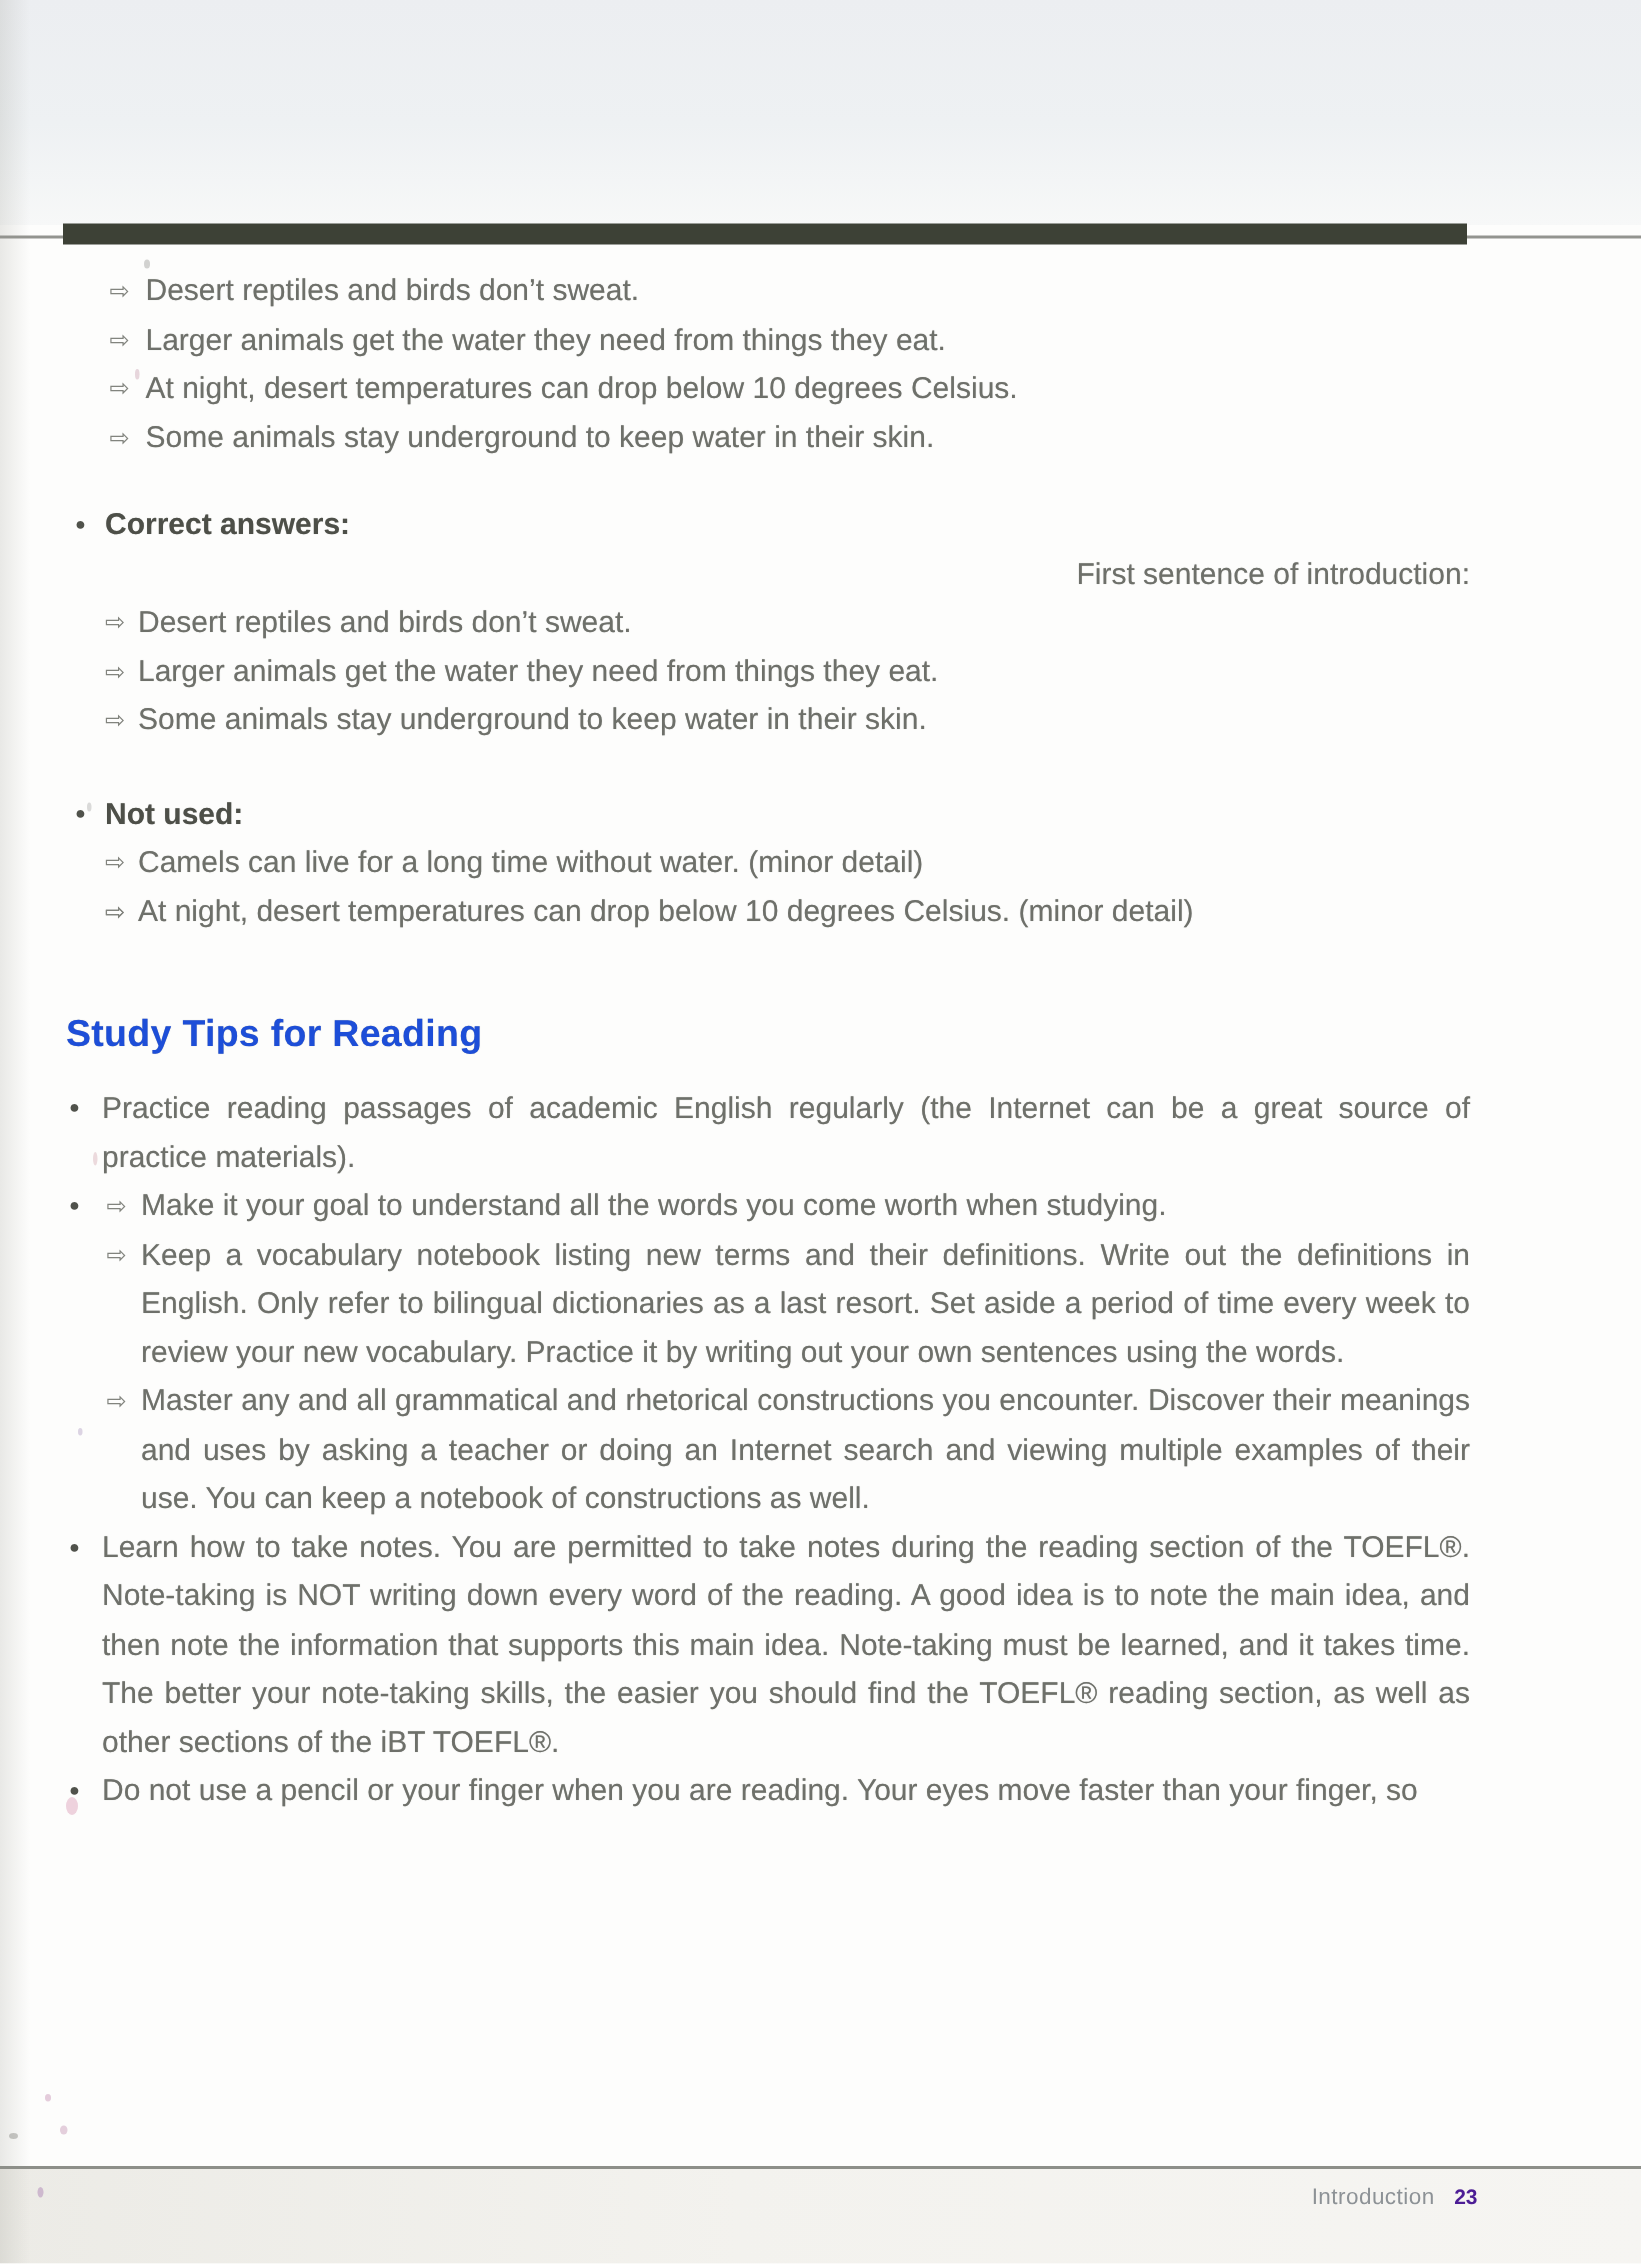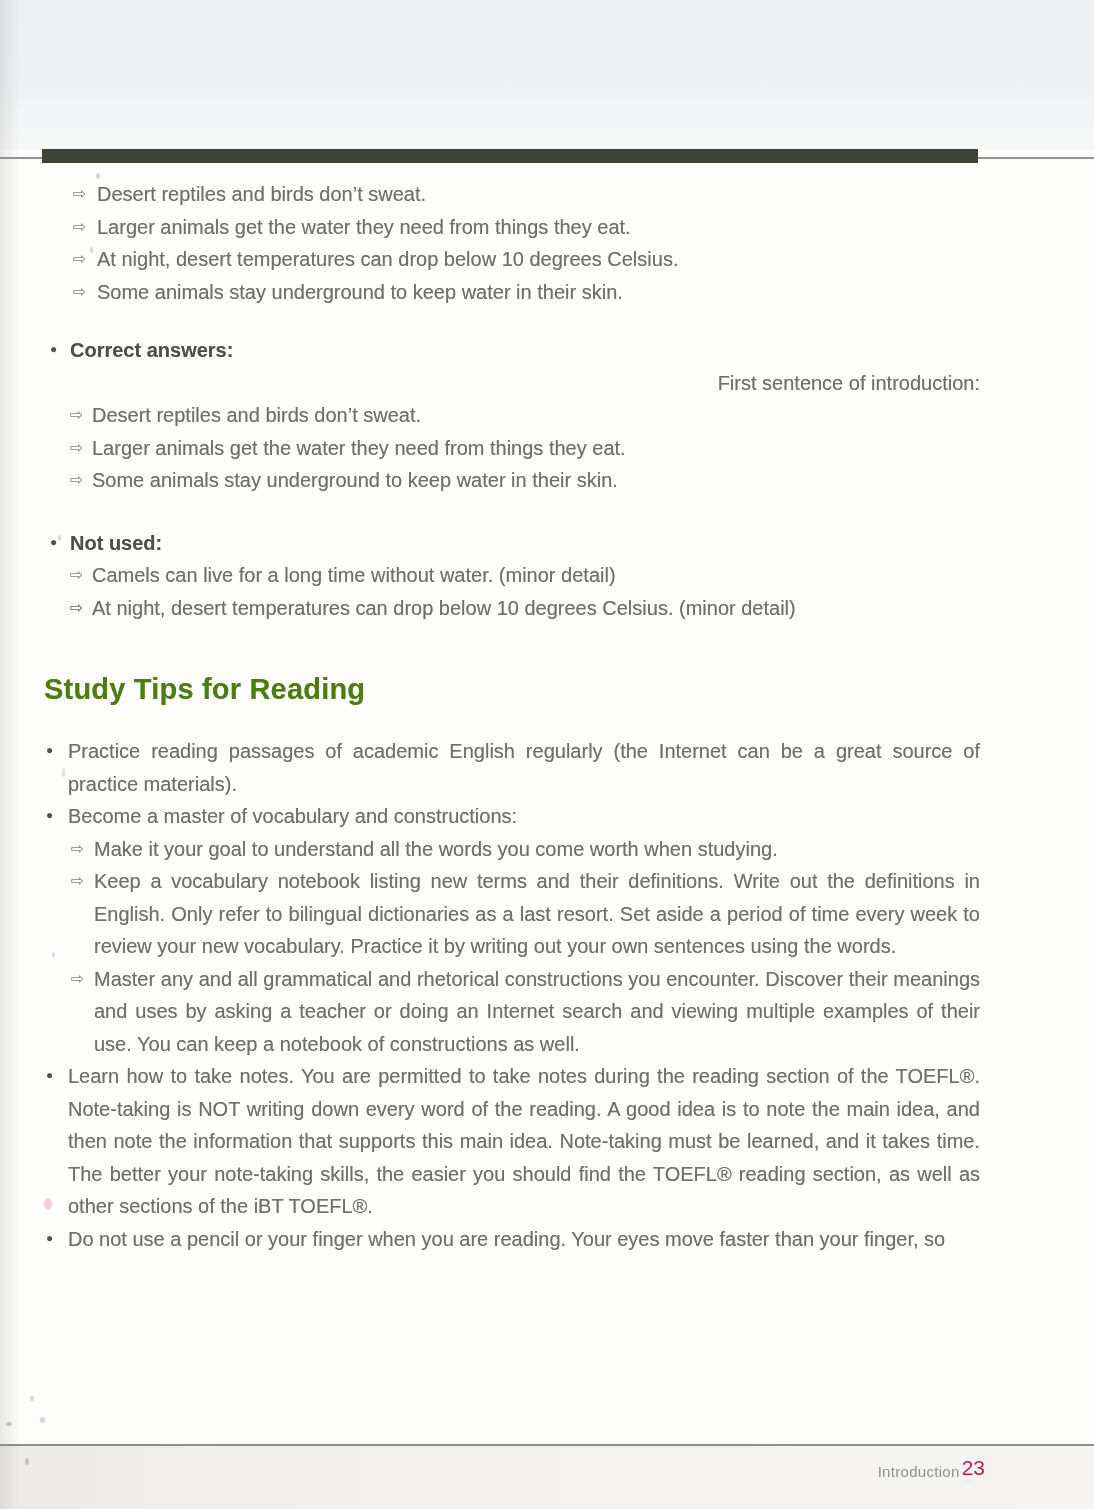--- a/index.html
+++ b/index.html
@@ -77,8 +77,8 @@
   .section-gap-md { margin-top: 30px; }
 
   h1.study-heading {
-    margin-top: 48px; margin-bottom: 29px;
-    font-size: 29px; line-height: 34px; font-weight: bold; color: #4d7c0f;
+    margin-top: 48px; margin-bottom: 17px;
+    font-size: 25px; line-height: 34px; font-weight: bold; color: #1d4ed8;
     letter-spacing: 0.2px;
   }
 

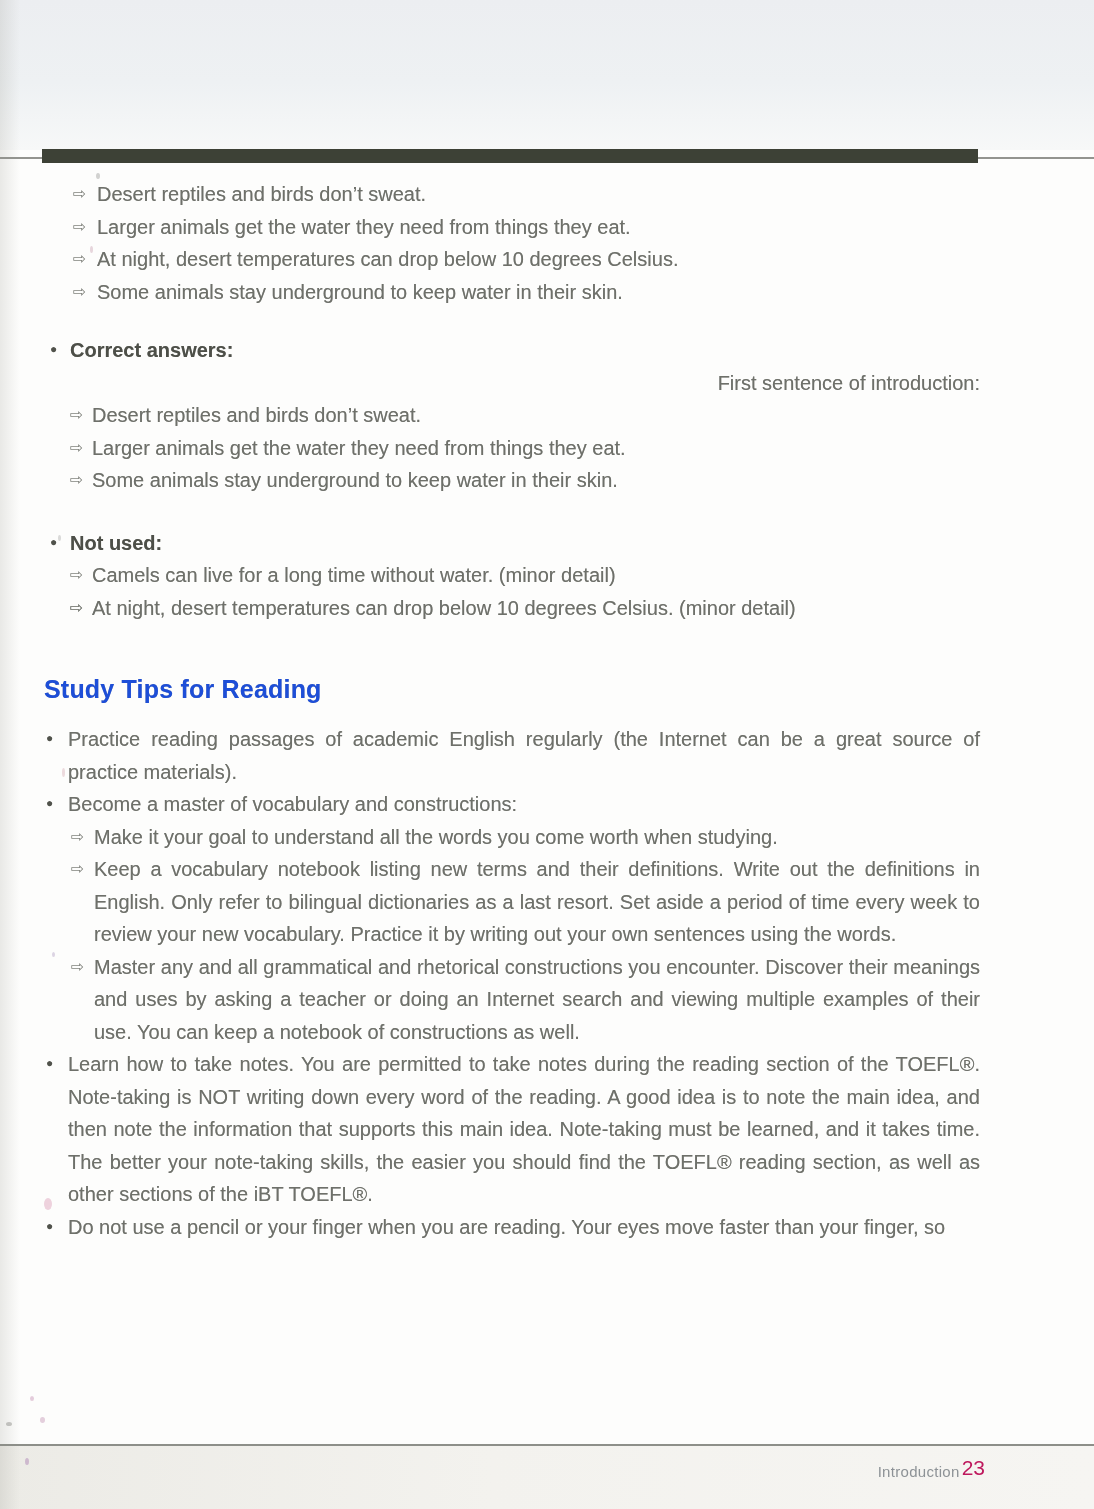--- a/index.html
+++ b/index.html
@@ -175,7 +175,6 @@
     </div>
     <div class="item tip-item">
       <span class="dot">●</span>
-      <span>Become a master of vocabulary and constructions:</span>
     </div>
     <div class="item arrow-item-sub">
       <span class="arrow">⇨</span>

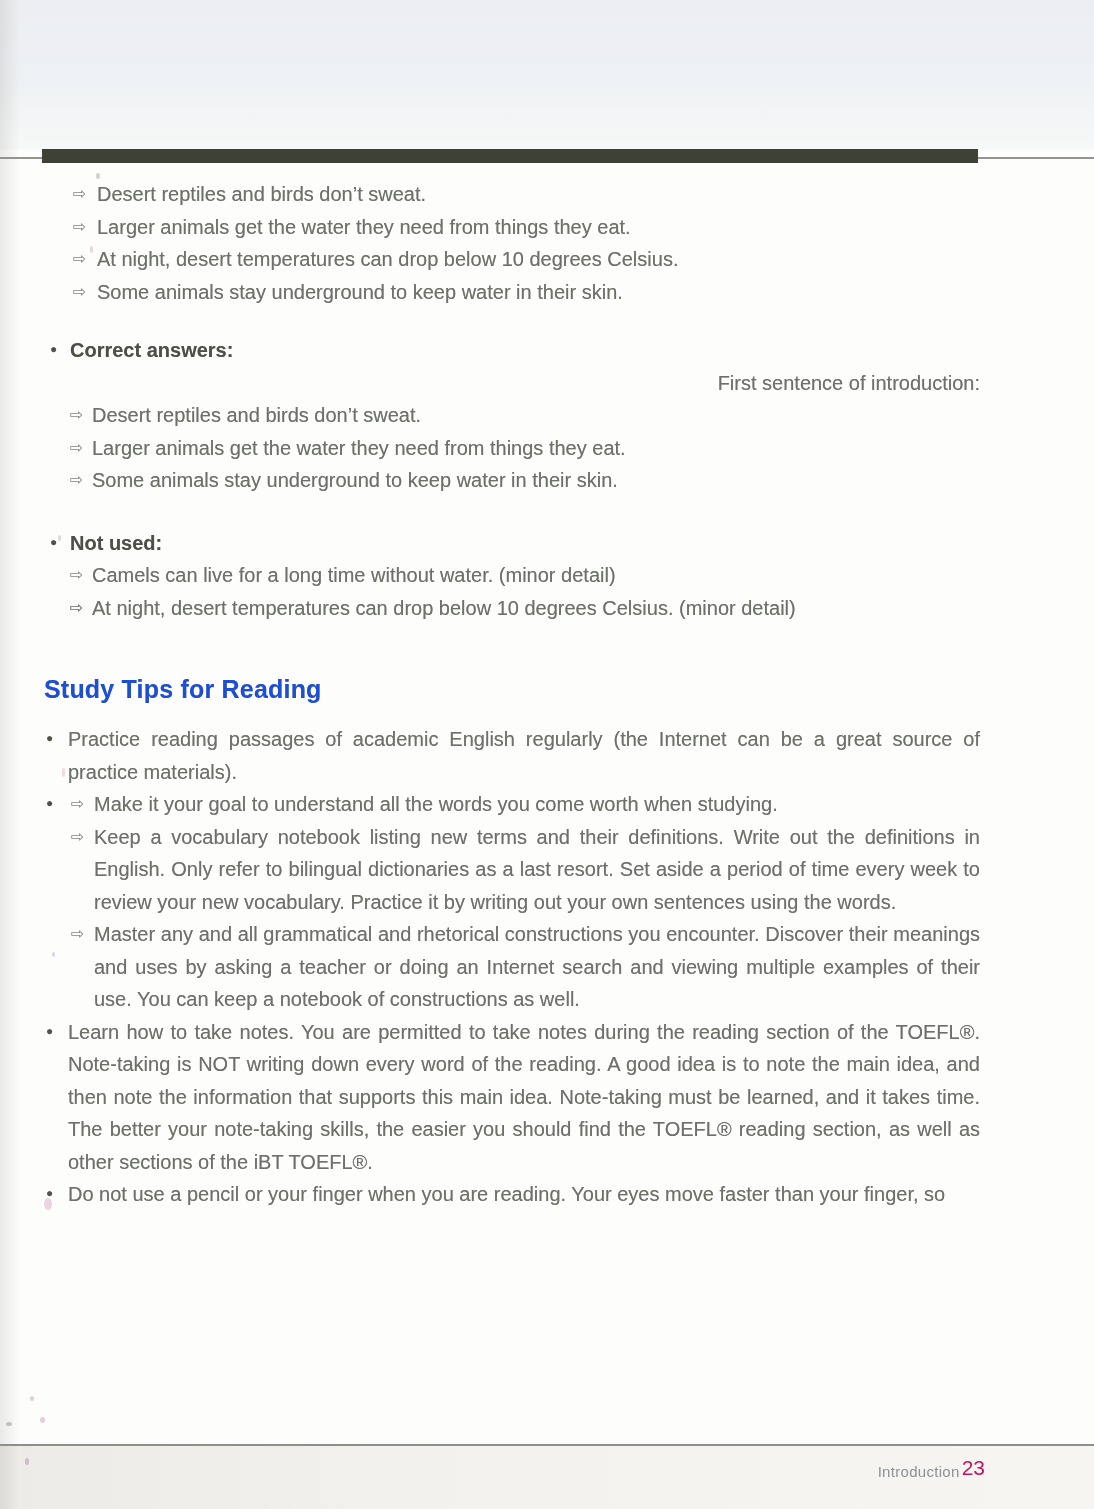--- a/index.html
+++ b/index.html
@@ -35,7 +35,7 @@
   .footer-rule { position: absolute; left: 0; top: 1444px; width: 1094px; height: 2px; background: #8d8f89; }
   .footer-text {
     position: absolute; right: 109px; top: 1456px;
-    display: flex; align-items: flex-end; gap: 2px;
+    display: flex; align-items: flex-start; gap: 13px;
   }
   .footer-section { font-size: 15px; color: #8d9296; letter-spacing: 0.3px; }
   .footer-page { font-size: 21px; font-weight: normal; color: #be185d; }

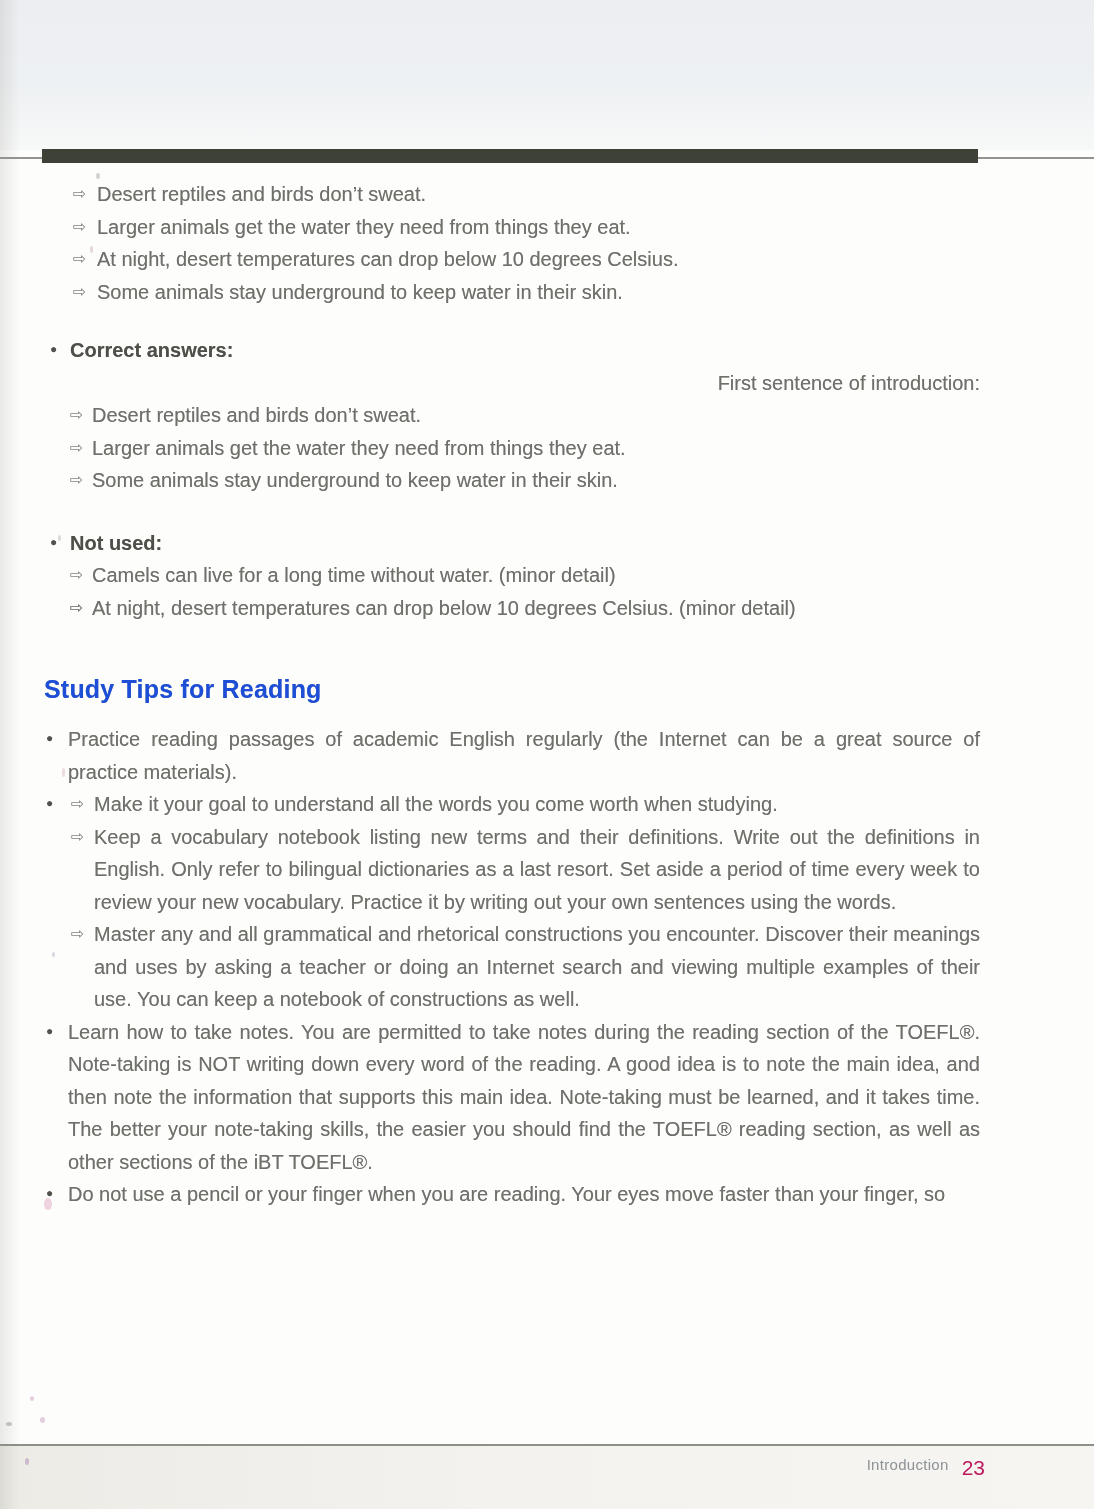--- a/index.html
+++ b/index.html
@@ -38,7 +38,7 @@
     display: flex; align-items: flex-start; gap: 13px;
   }
   .footer-section { font-size: 15px; color: #8d9296; letter-spacing: 0.3px; }
-  .footer-page { font-size: 21px; font-weight: normal; color: #be185d; }
+  .footer-page { font-size: 14px; font-weight: bold; color: #4c1d95; }
 
   
   .content {

